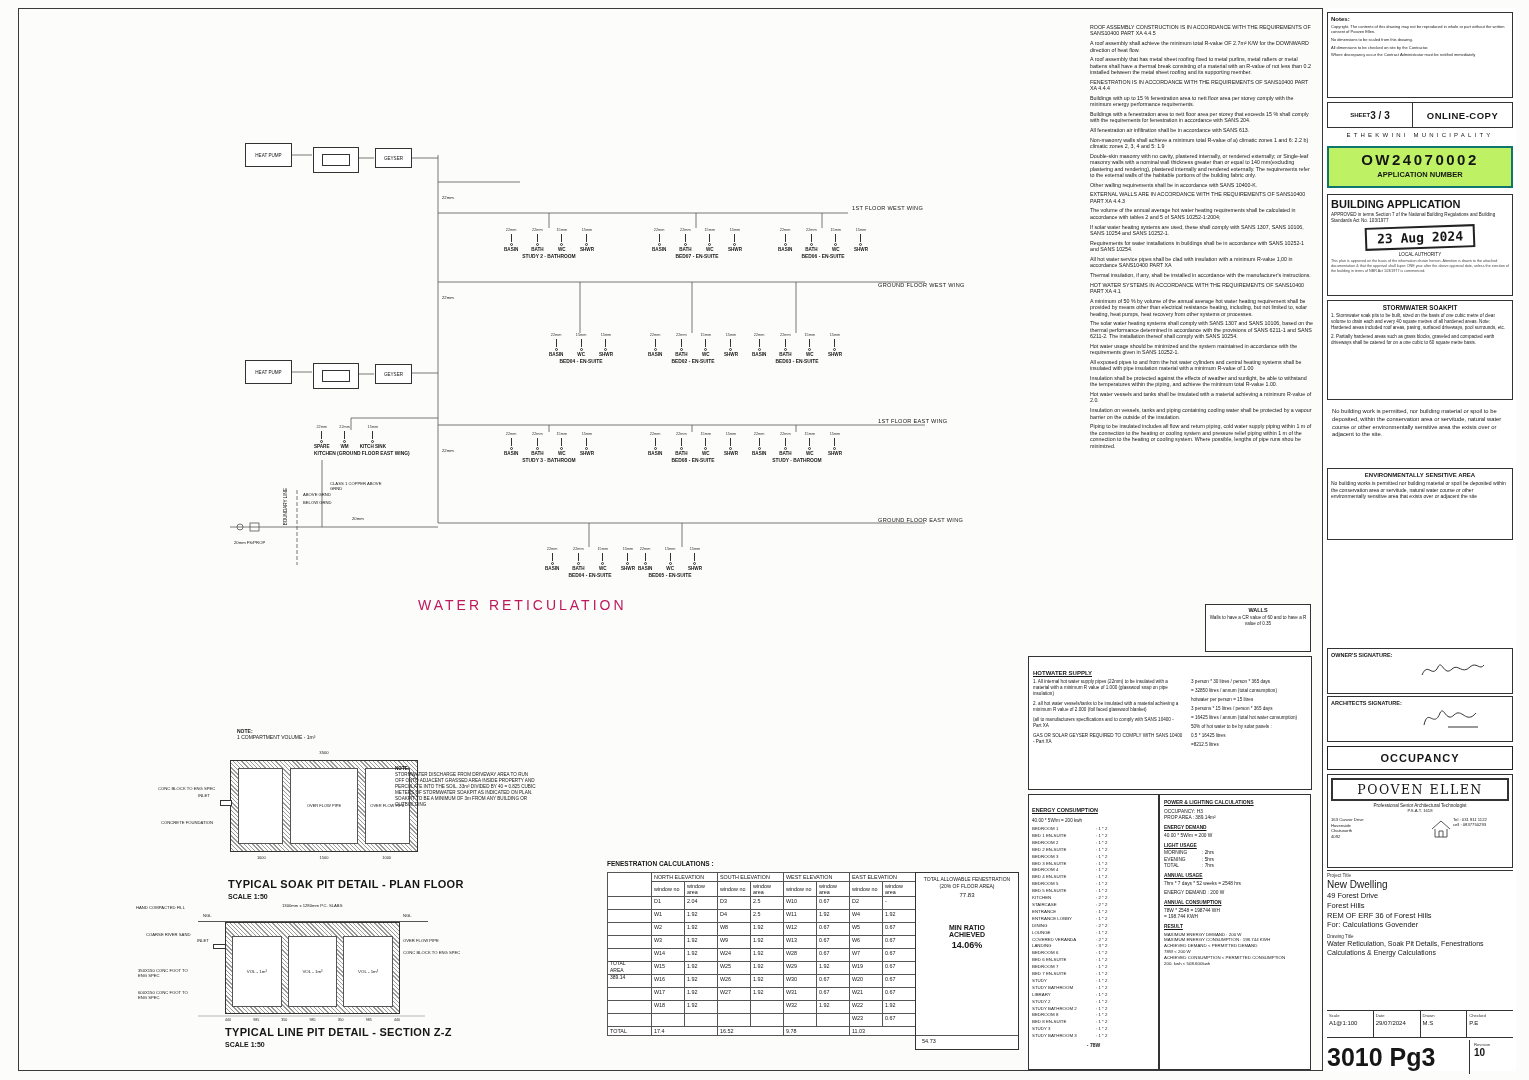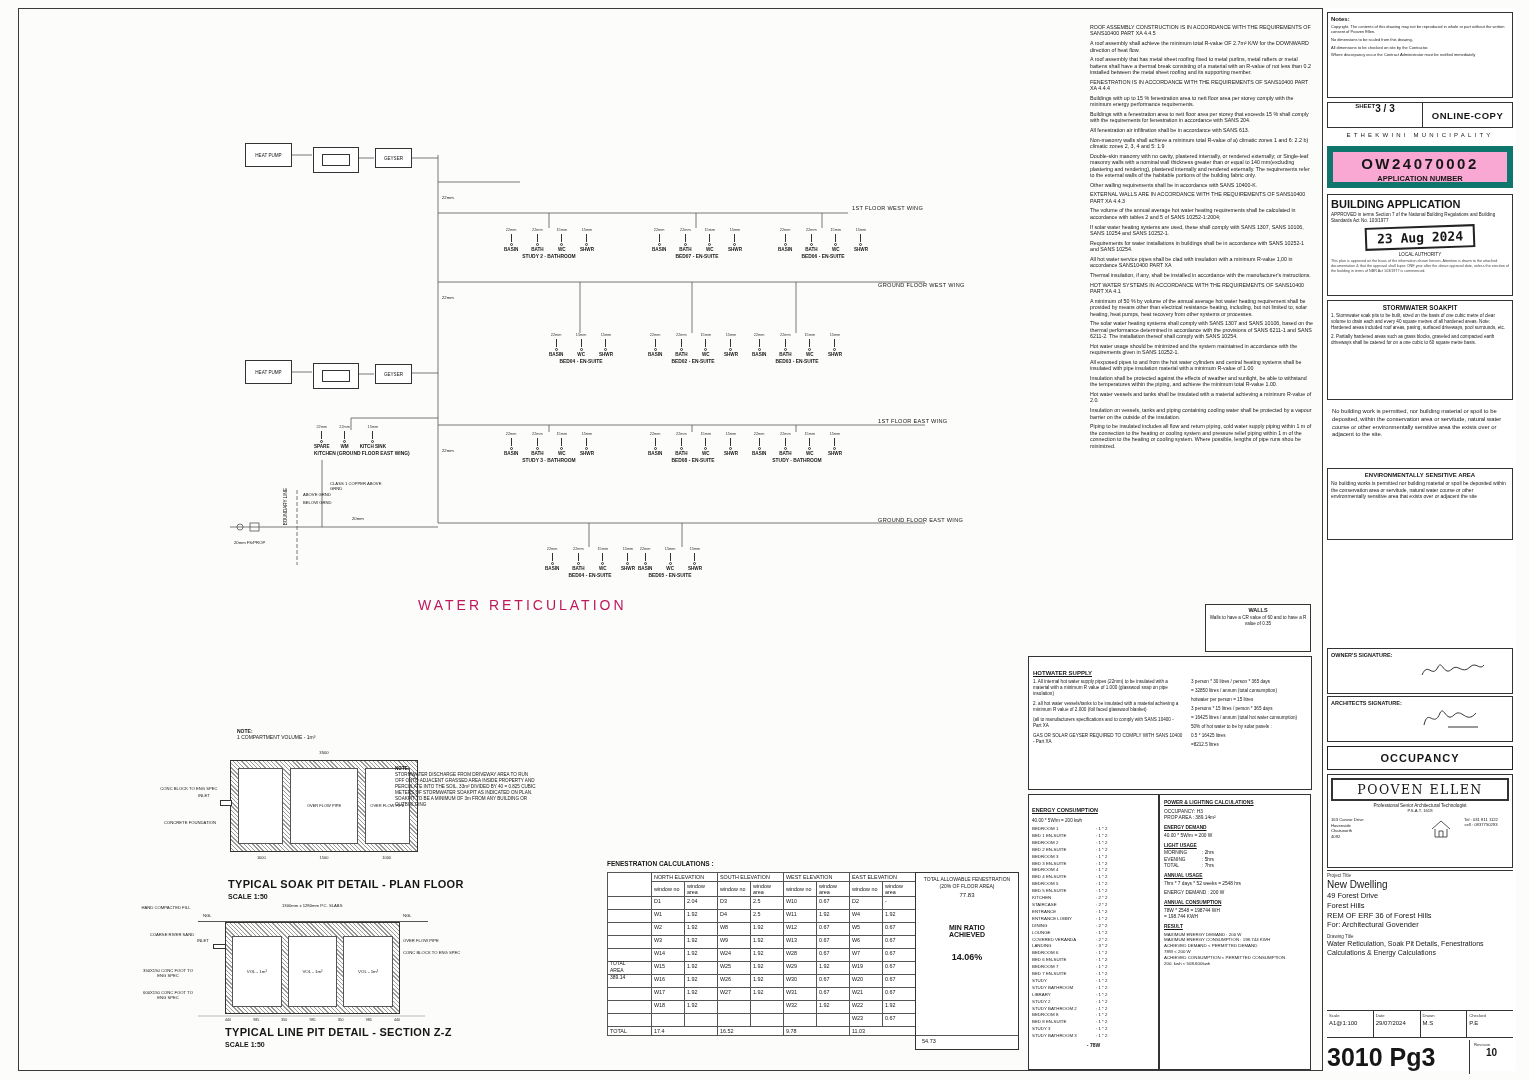--- a/index.html
+++ b/index.html
@@ -905,7 +905,7 @@
         </div>
     </div>
     <div class="sec" style="top:94px;height:26px;display:flex">
-      <div class="cellbox" style="width:96px;display:flex;justify-content:center;gap:0">
+      <div class="cellbox" style="width:86px;display:flex;align-items:center;justify-content:center;gap:0">
         <span class="t6 b">SHEET</span>
         <span class="b" style="font-size:10px">3 / 3</span>
       </div>

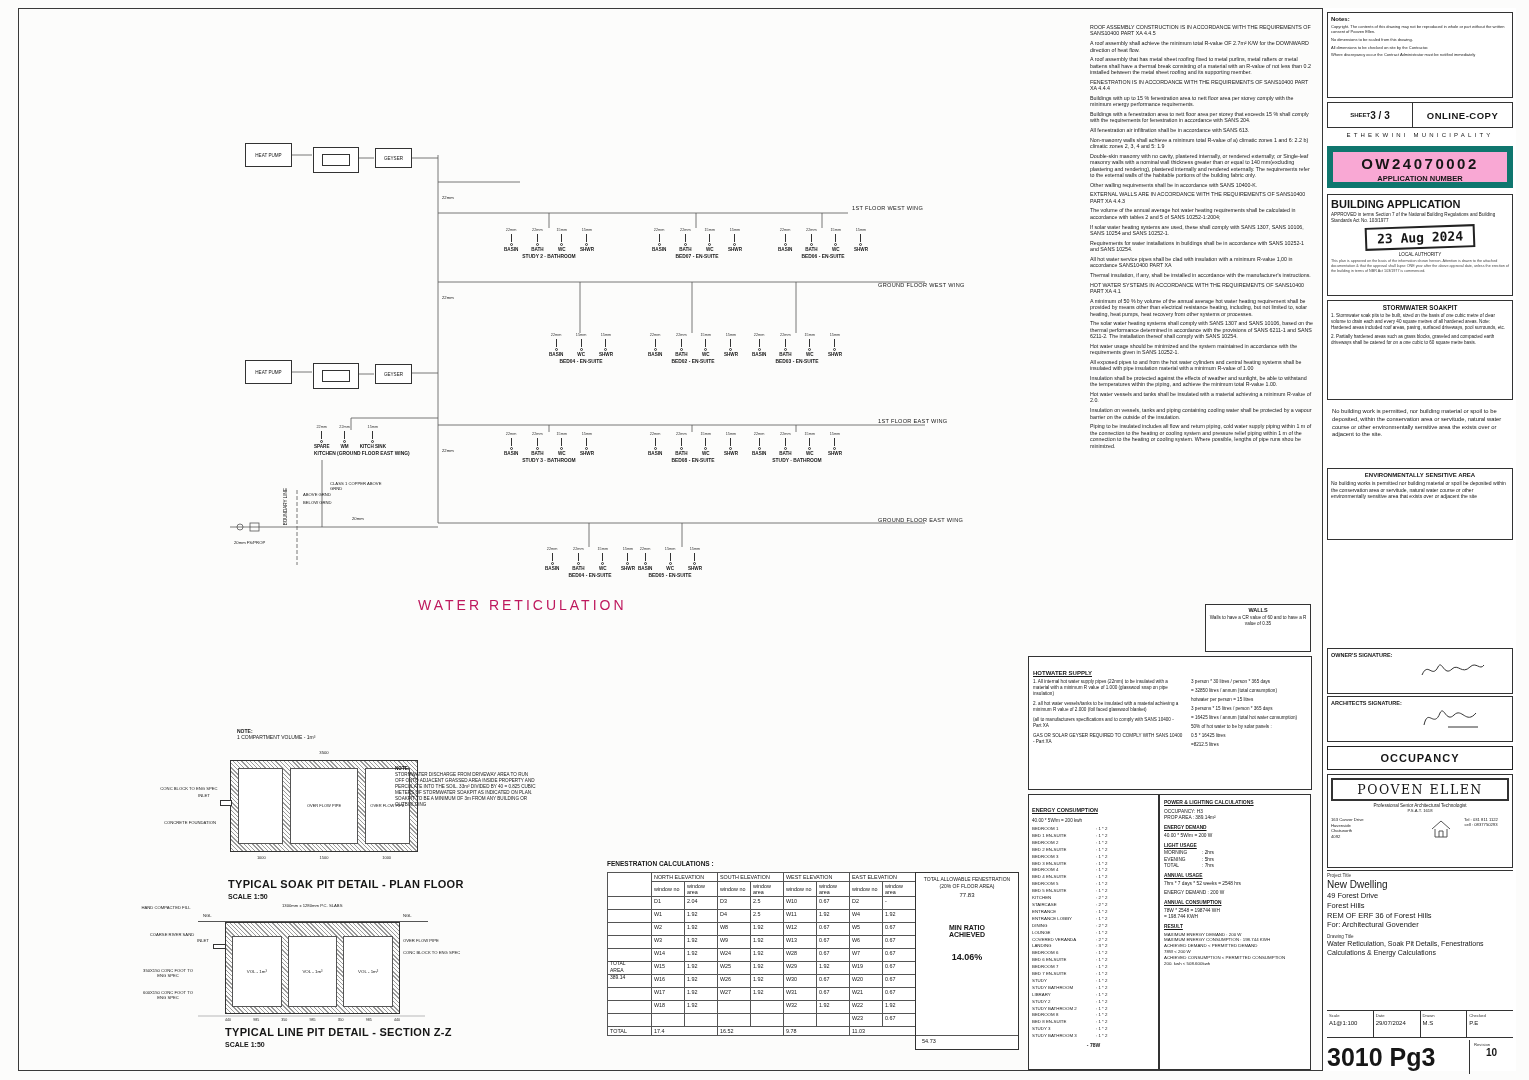--- a/index.html
+++ b/index.html
@@ -914,7 +914,7 @@
       </div>
     </div>
     <div class="sec ctr" style="top:124px;font-size:6px;letter-spacing:3.2px;white-space:nowrap">ETHEKWINI MUNICIPALITY</div>
-    <div class="sec" style="top:138px;height:42px;border:6px solid #0f766e;padding:3px;background:#f9a8d4">
+    <div class="sec" style="top:138px;height:42px;border:2px solid #0f766e;padding:3px;background:#bef264">
       <div class="ctr b" style="font-size:15px;letter-spacing:2.5px">OW24070002</div>
       <div class="ctr b" style="font-size:7.5px;margin-top:2px">APPLICATION NUMBER</div>
     </div>

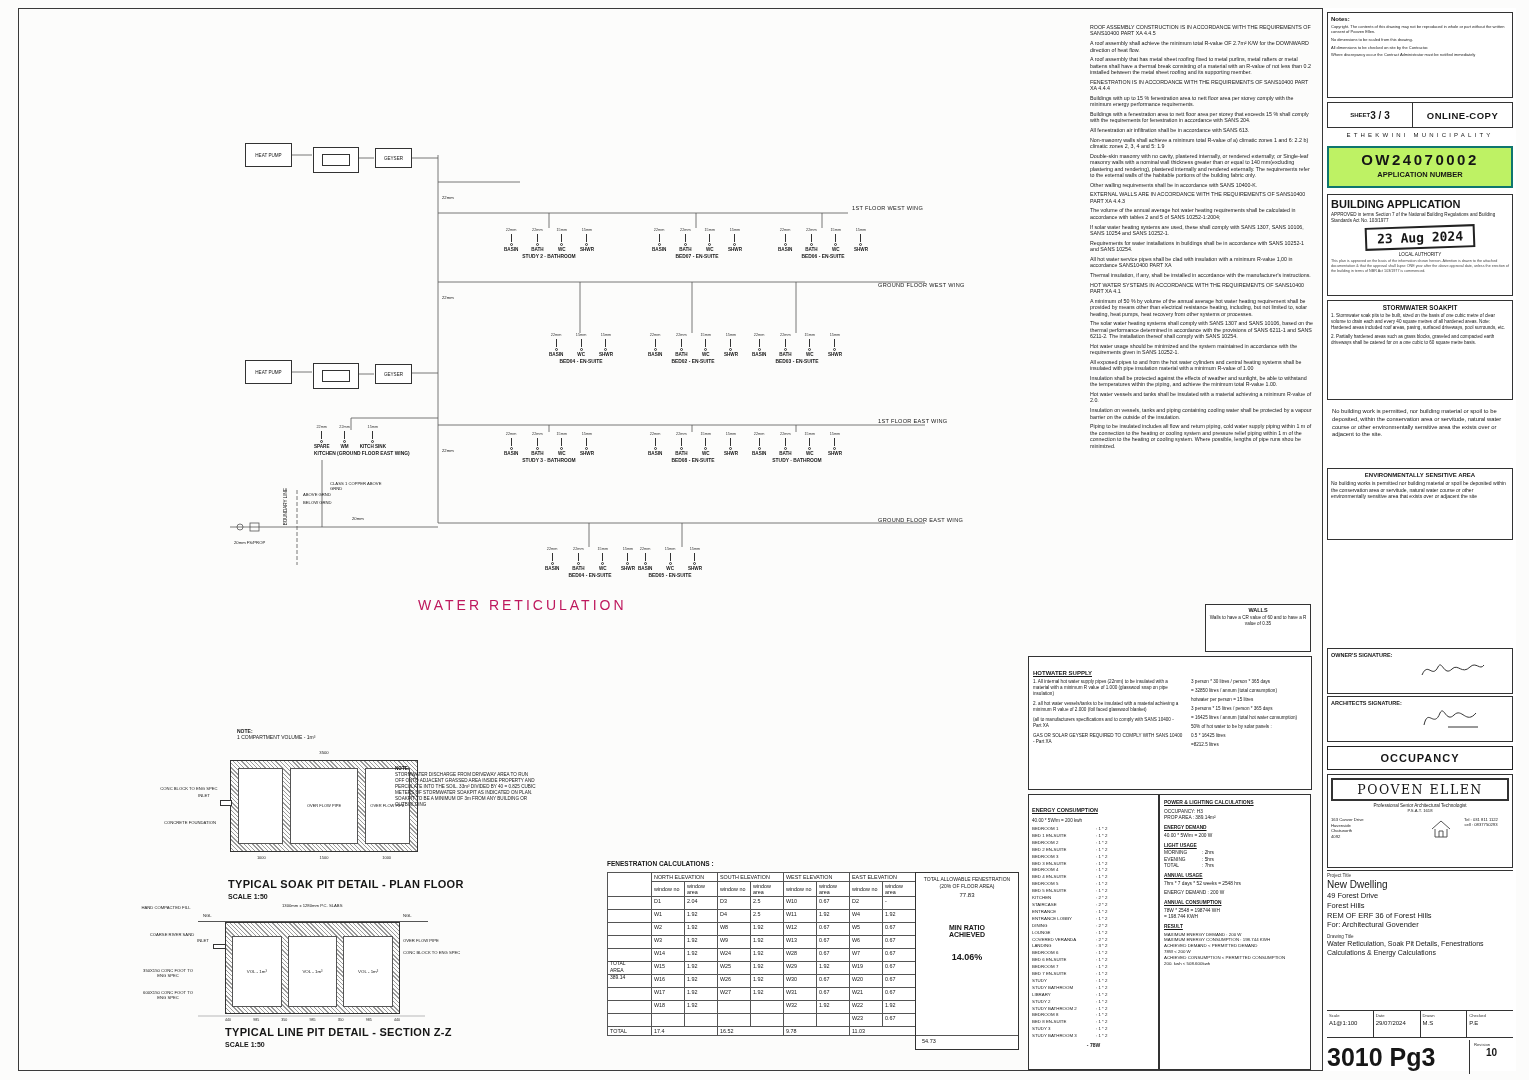--- a/index.html
+++ b/index.html
@@ -979,7 +979,7 @@
           <div style="font-size:7.5px;line-height:1.3">49 Forest Drive</div>
           <div style="font-size:7.5px;line-height:1.3">Forest Hills</div>
           <div style="font-size:7.5px;line-height:1.3">REM OF ERF 36 of Forest Hills</div>
-          <div style="font-size:7.5px;line-height:1.3">For: Architectural Govender</div>
+          <div style="font-size:7.5px;line-height:1.3">For: Calculations Govender</div>
         </div>
       <div class="t45" style="color:#333;margin-top:4px">Drawing Title</div>
       <div style="font-size:7px;line-height:1.3">Water Reticulation, Soak Pit Details, Fenestrations Calculations &amp; Energy Calculations</div>

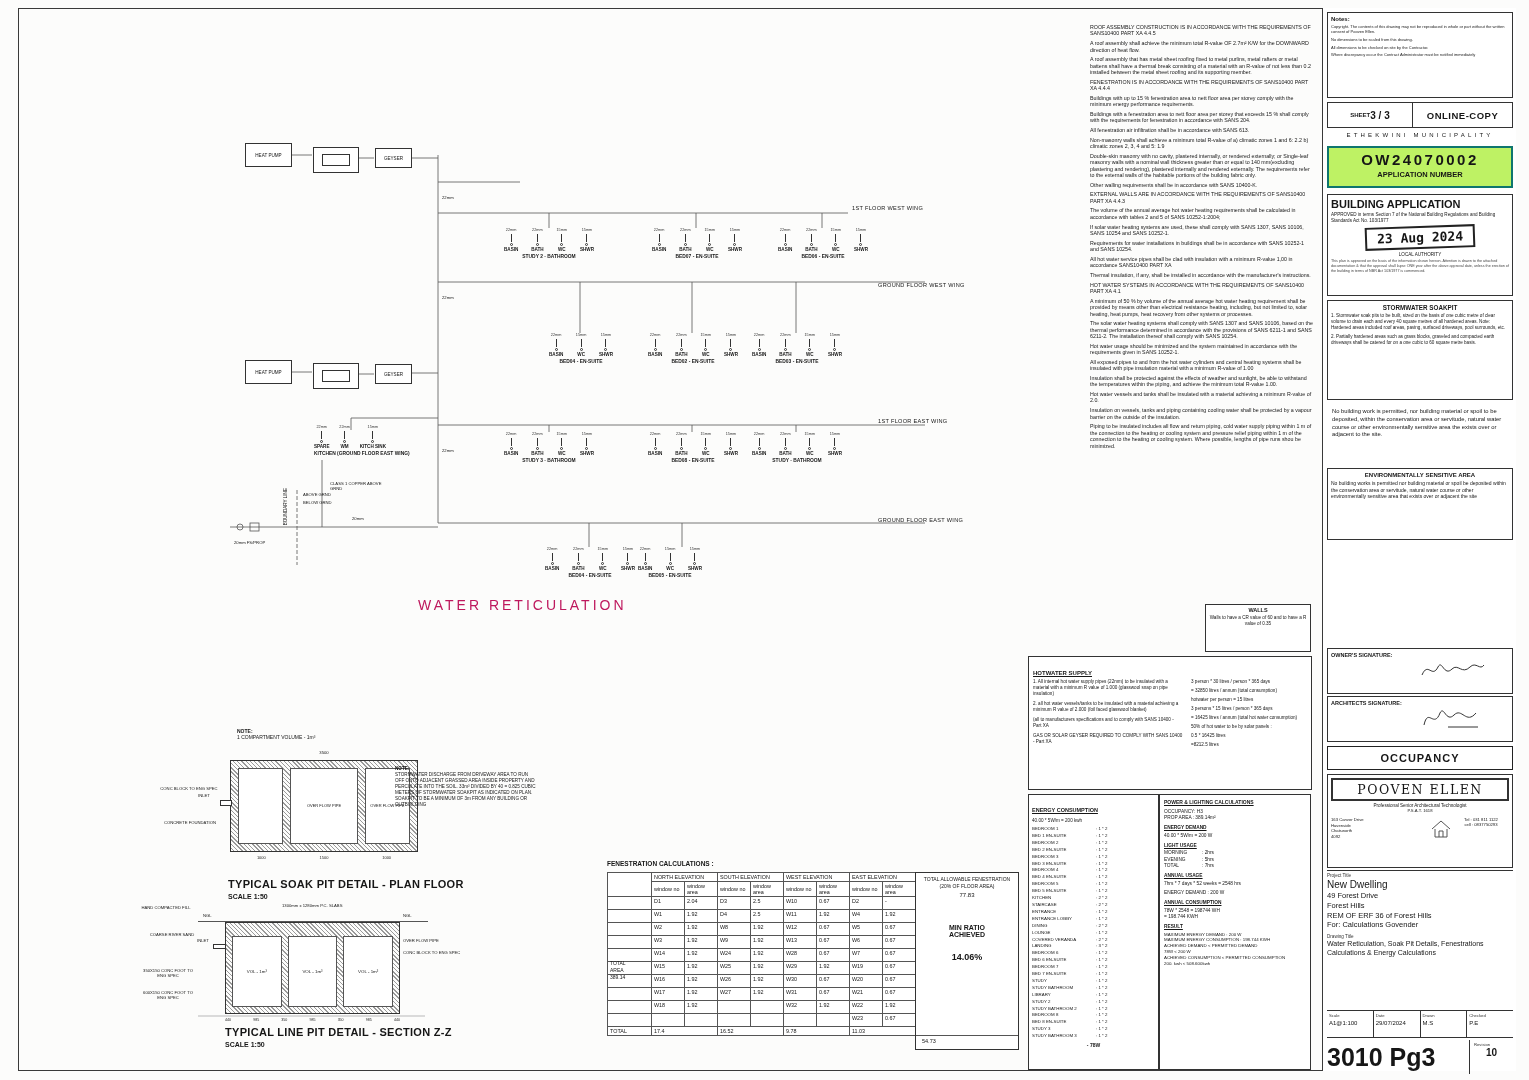--- a/index.html
+++ b/index.html
@@ -658,7 +658,7 @@
     <div class="t5 ctr" style="padding:3px 4px;line-height:1.3">TOTAL ALLOWABLE FENESTRATION (20% OF FLOOR AREA)</div>
     <div class="t6 ctr">77.83</div>
     <div class="t7 b ctr" style="width:58px;margin:26px auto 0">MIN RATIO ACHIEVED</div>
-    <div class="ctr b" style="font-size:9px;margin-top:14px">14.06%</div>
+    <div class="ctr b" style="font-size:9px;margin-top:2px">14.06%</div>
     <div class="abs" style="left:0;right:0;bottom:0;height:14px;border-top:1px solid #555;padding:2px 6px;font-size:5.5px">54.73</div>
   </div>
 

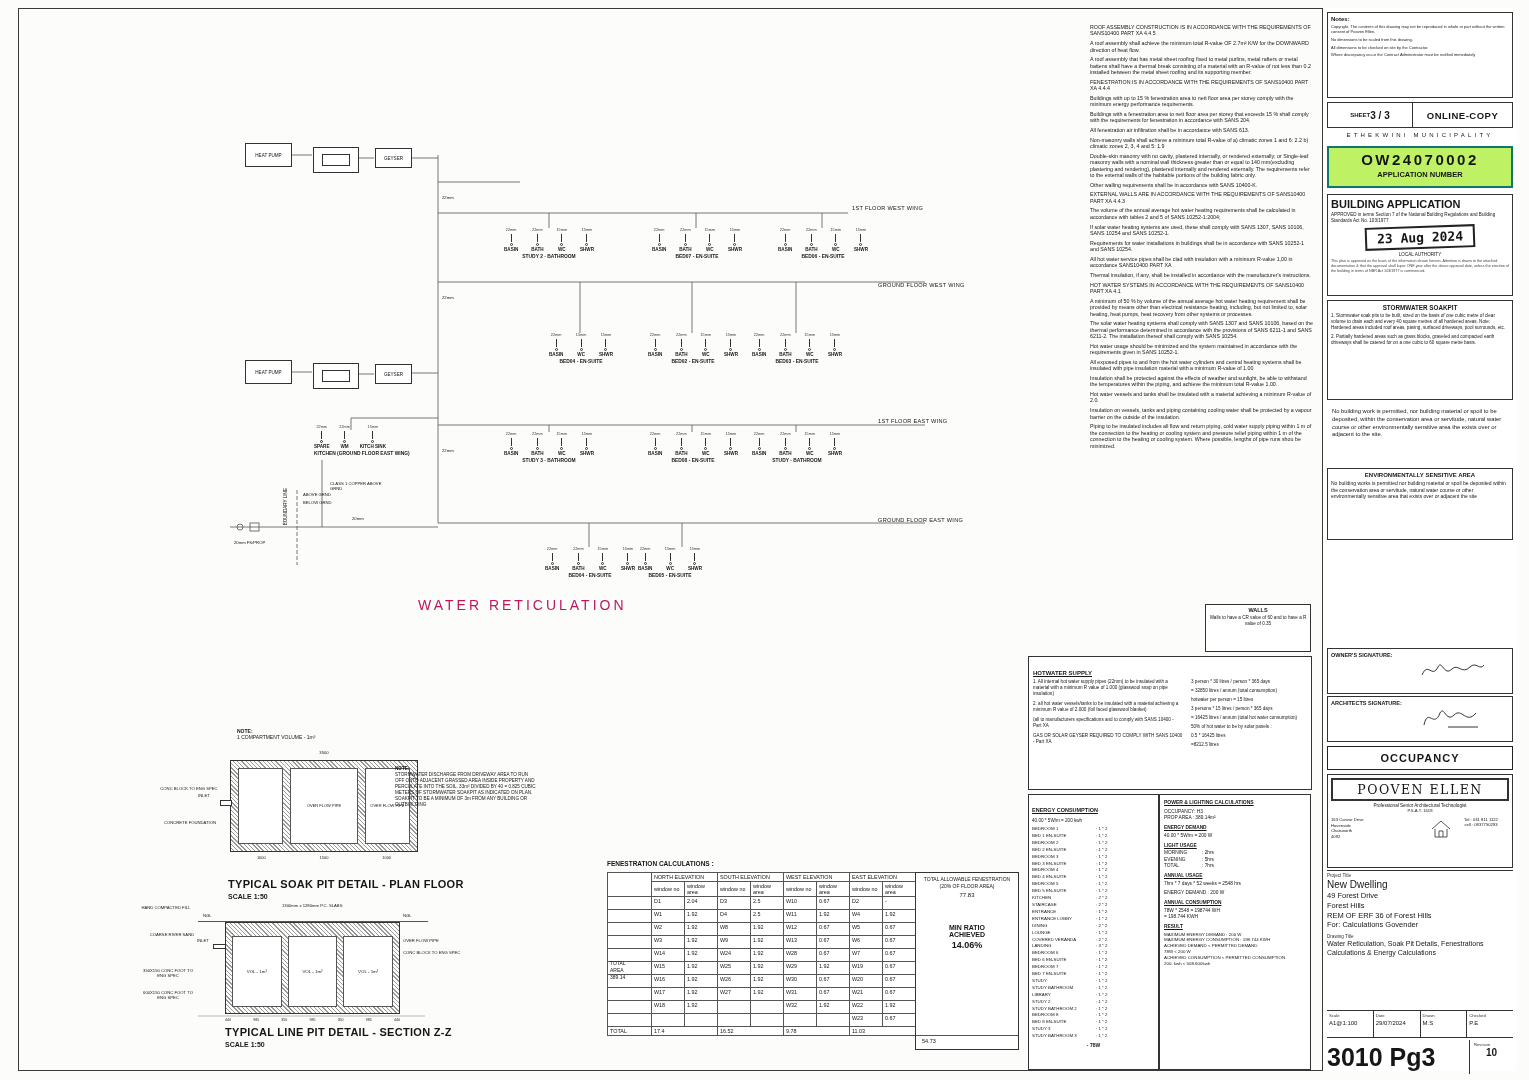--- a/index.html
+++ b/index.html
@@ -18,7 +18,7 @@
 .fx-l{font-size:4.6px;font-weight:bold;white-space:nowrap;margin-top:1px}
 .fg-room{font-size:4.9px;font-weight:bold;text-align:center;margin-top:2px;white-space:nowrap}
 .wing{font-size:5.6px;letter-spacing:.3px;white-space:nowrap}.t4{font-size:4.2px}.t45{font-size:4.6px}.t5{font-size:5px}.t55{font-size:5.5px}.t6{font-size:6px}.t65{font-size:6.5px}.t7{font-size:7px}
-.b{font-weight:bold}.ctr{text-align:center}.rt{text-align:center}
+.b{font-weight:bold}.ctr{text-align:center}.rt{text-align:left}
 .ret-title{font-size:14px;letter-spacing:3px;color:#be185d;white-space:nowrap}
 .hatch{background:repeating-linear-gradient(45deg,#9a9a9a 0,#9a9a9a 1px,transparent 1px,transparent 3px)}
 .plan-grid{display:grid;grid-template-columns:1fr 1.5fr 1fr;gap:7px;padding:7px;border:1px solid #333;width:100%;height:100%}

